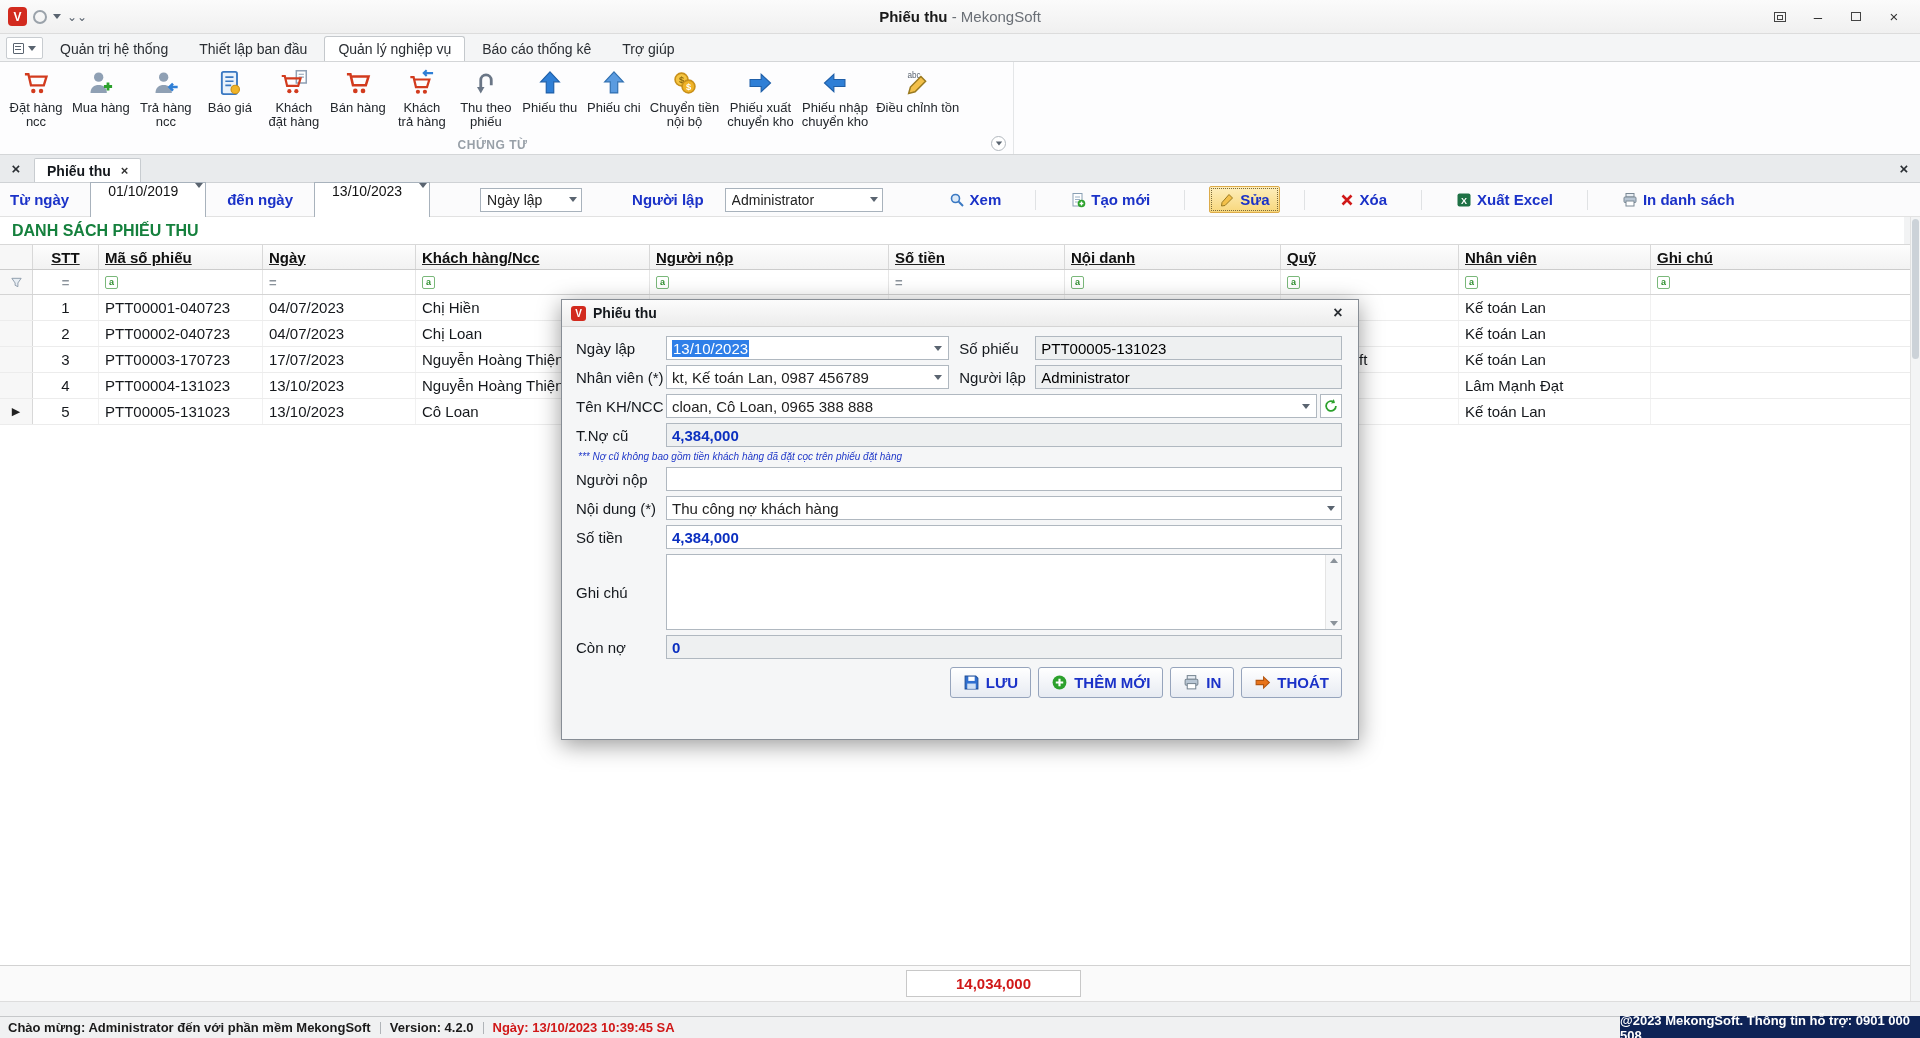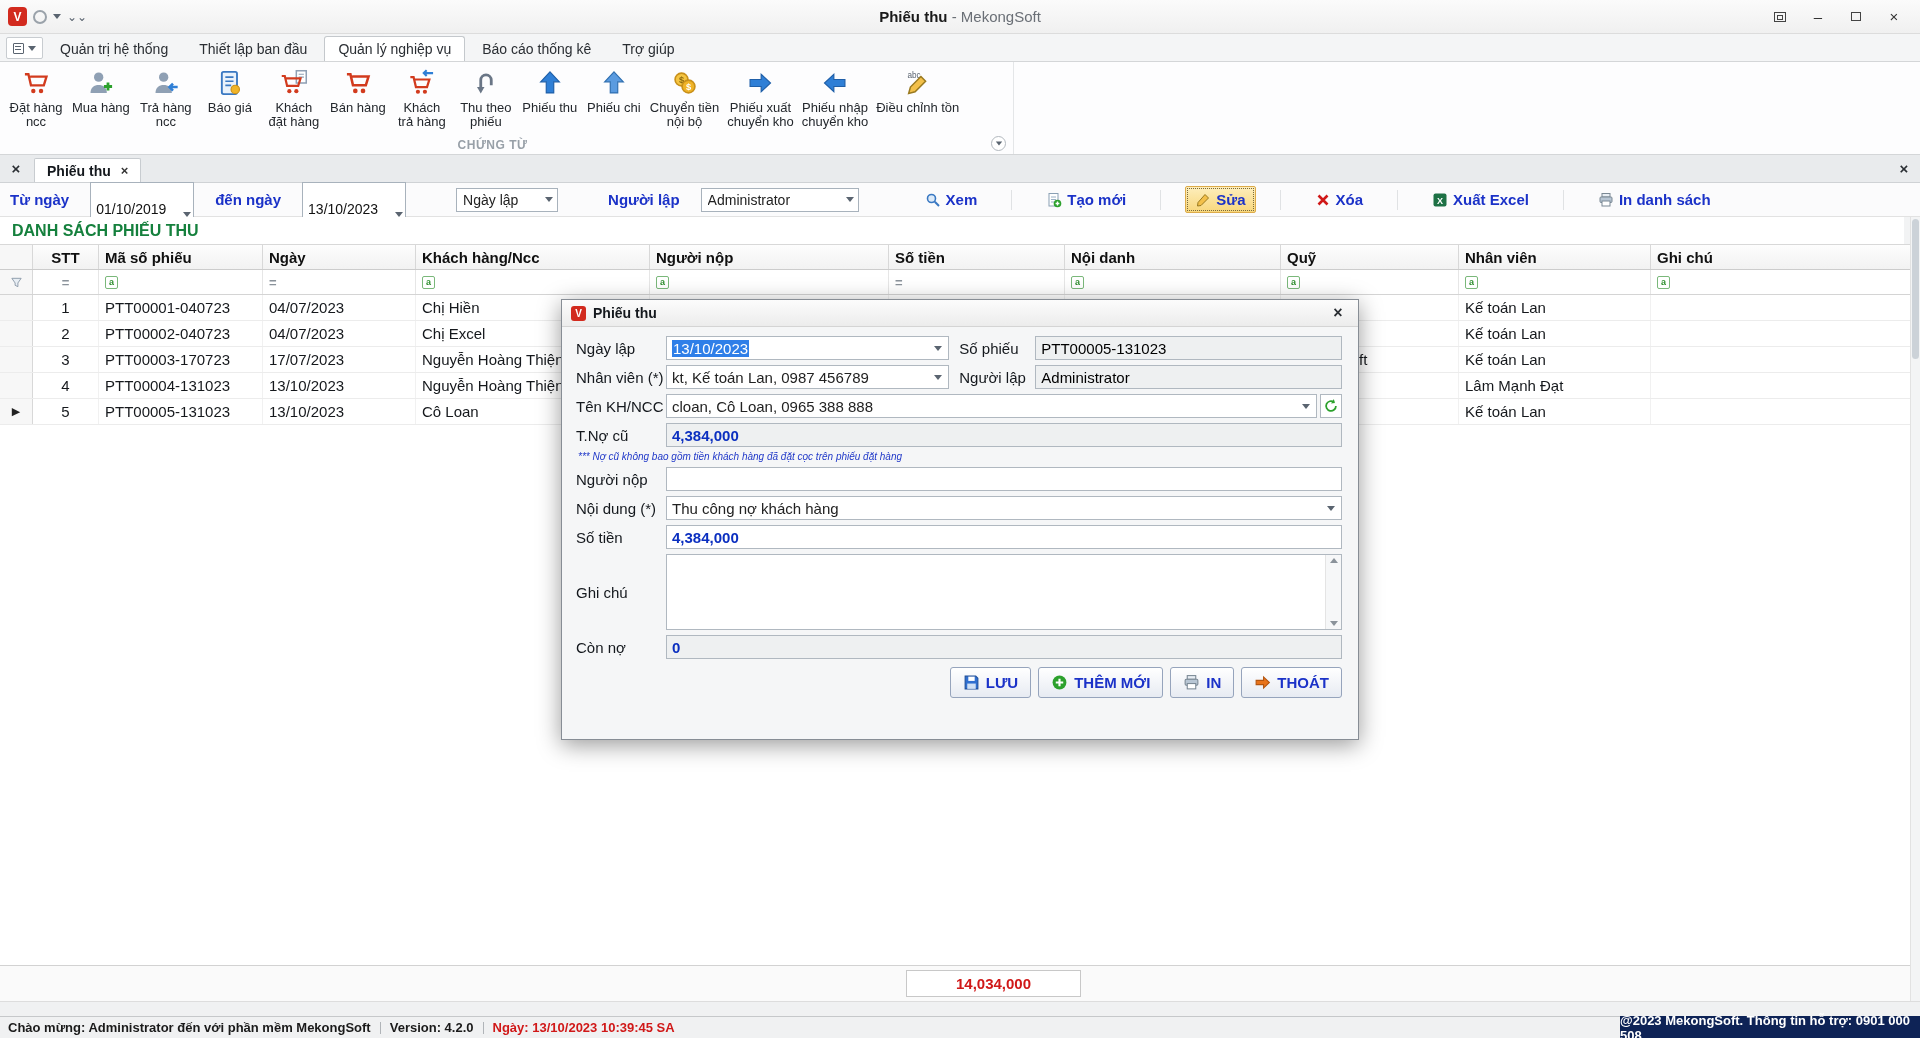--- a/index.html
+++ b/index.html
@@ -51,7 +51,7 @@
   
   .filterbar { position:absolute; top:183px; left:0; right:0; height:34px; background:#fbfbfc; border-bottom:1px solid #e2e2e2; display:flex; align-items:center; padding:0 10px; gap:21px; }
   .flabel { color:#1b32c8; font-weight:bold; font-size:15px; }
-  .dfield { height:36px; border:1px solid #a8b2bc; background:#fff; display:flex; align-items:flex-end; padding-right:2px; }
+  .dfield { height:36px; border:1px solid #a8b2bc; background:#fff; display:flex; align-items:flex-start; padding-right:2px;padding-left:12px; }
   .dfield input { border:none; outline:none; font:inherit; font-size:14px; padding:0 5px; width:92px; color:#111; background:transparent; }
   .combo { height:24px; border:1px solid #a8b2bc; background:#fff; display:flex; align-items:center; justify-content:space-between; padding:0 4px 0 6px; font-size:14px; gap:6px; }
   .combo .cval { white-space:nowrap; overflow:hidden; }

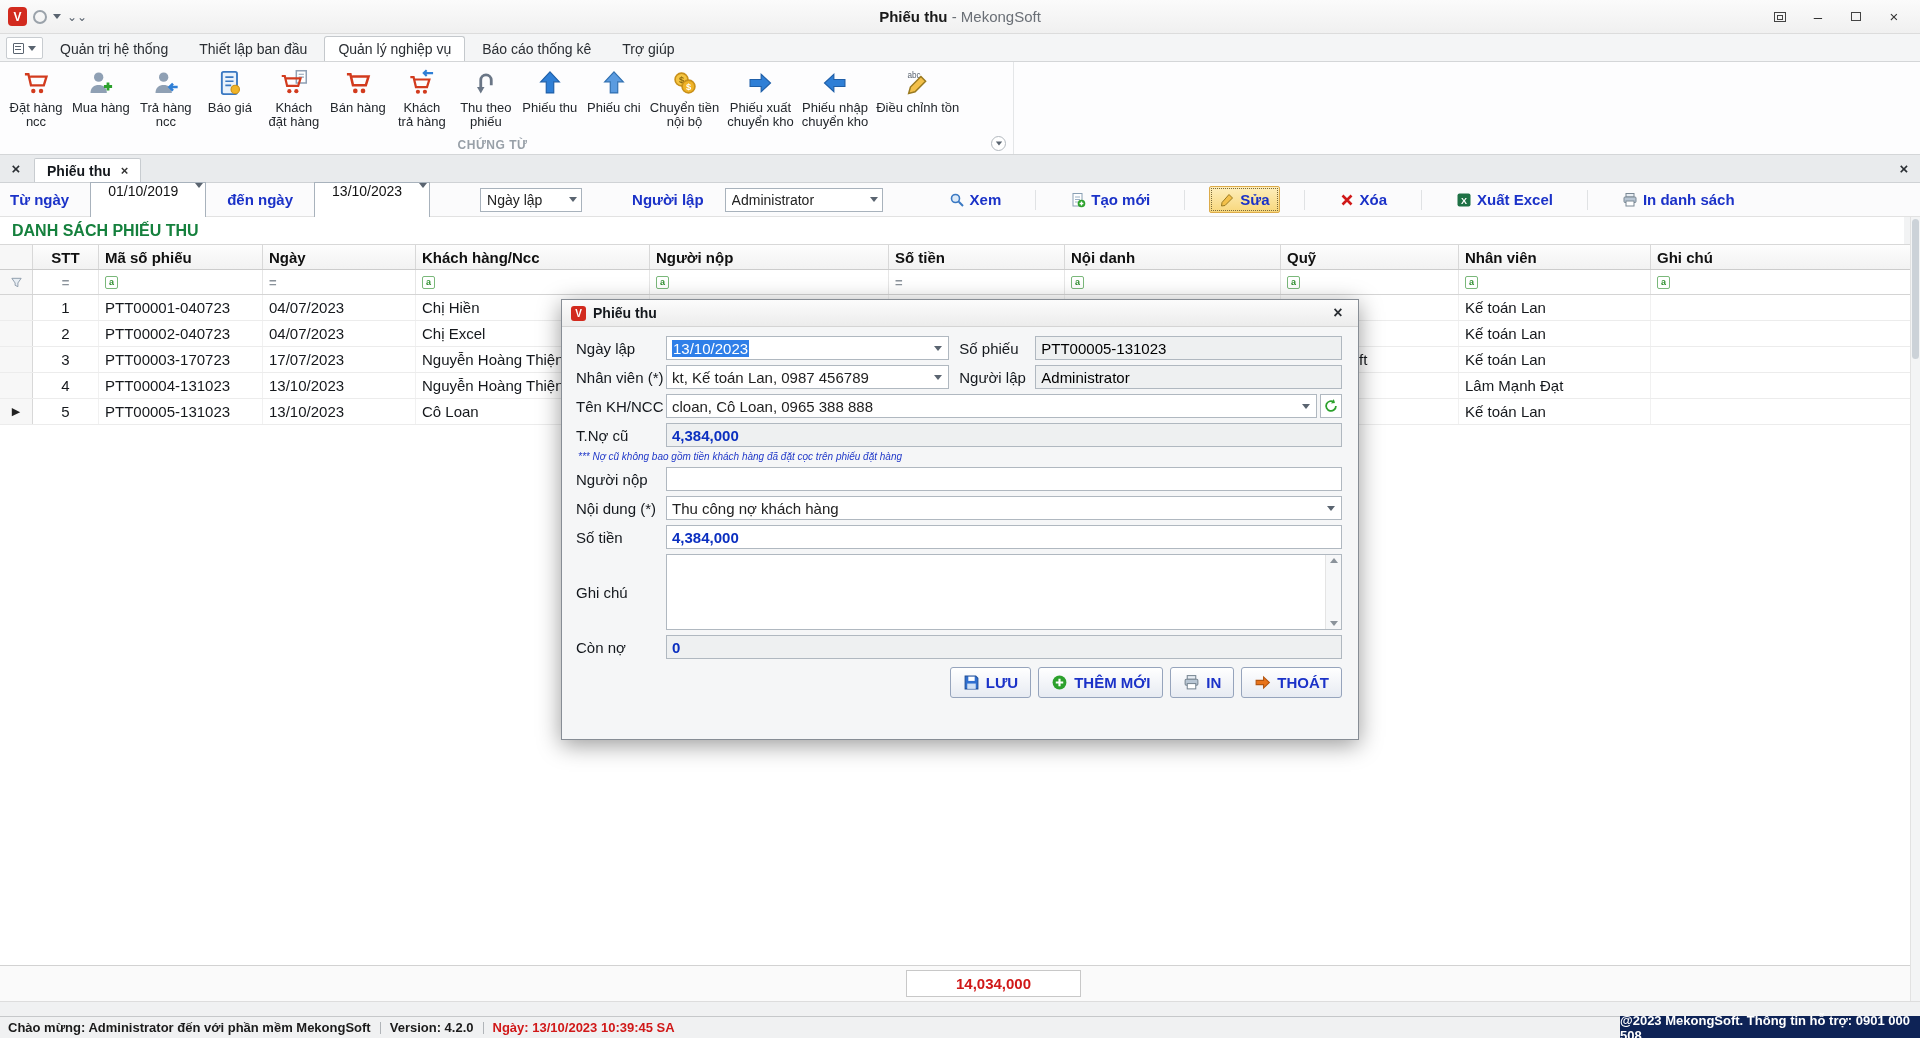--- a/index.html
+++ b/index.html
@@ -67,7 +67,7 @@
 
   
   .grid { position:absolute; top:244px; left:0; right:0; bottom:73px; background:#fff; }
-  .ghead { display:flex; height:26px; background:linear-gradient(#fdfdfd,#f2f2f2); border-top:1px solid #d8d8d8; border-bottom:1px solid #cccccc; }
+  .ghead { display:flex; height:26px; background:linear-gradient(#fdfdfd,#f2f2f2); border-top:1px solid #d8d8d8; border-bottom:1px solid #cccccc;text-decoration:underline; }
   .hcell { border-right:1px solid #d8d8d8; display:flex; align-items:center; padding:0 6px; font-weight:bold; font-size:15px; color:#101010; overflow:hidden; white-space:nowrap; }
   .gfilter { display:flex; height:25px; border-bottom:1px solid #d4d4d4; background:#fff; }
   .fcell { border-right:1px solid #e6e6e6; display:flex; align-items:center; padding:0 6px; gap:4px; }

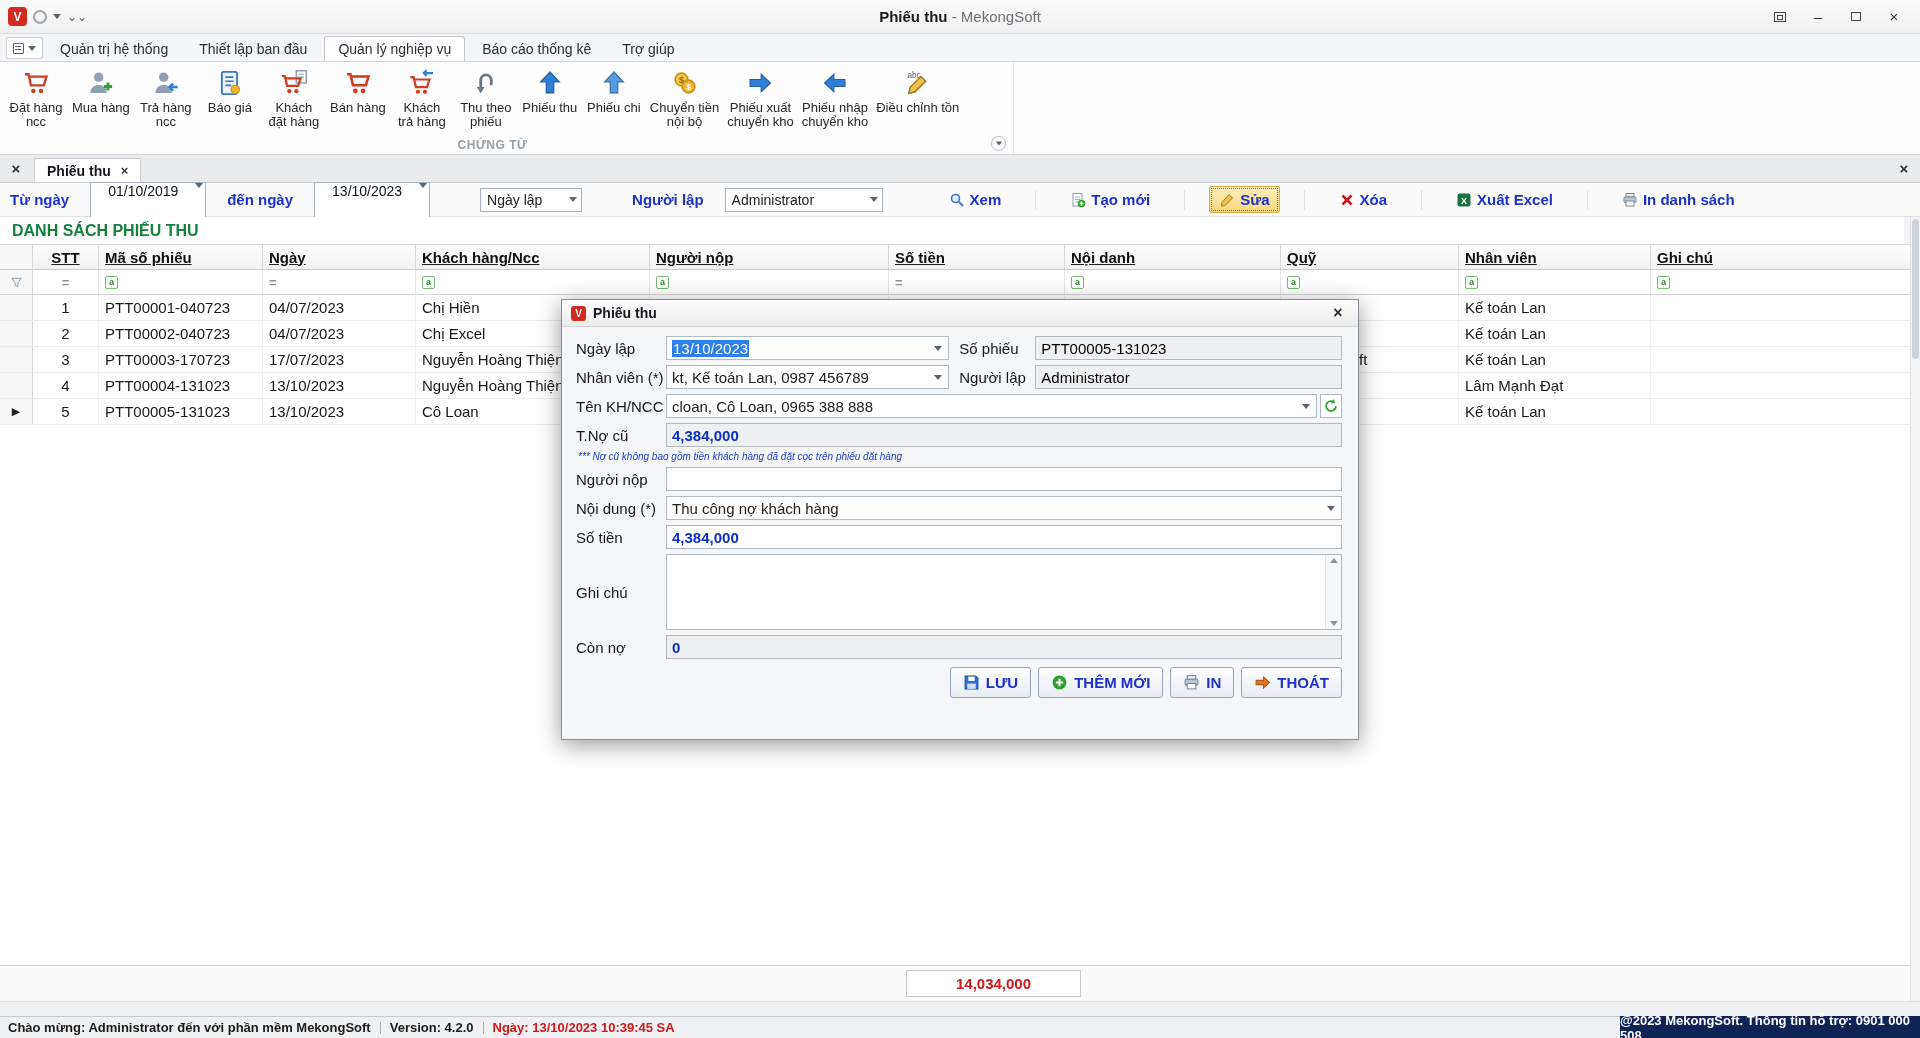--- a/index.html
+++ b/index.html
@@ -480,7 +480,7 @@
     <div class="gcell c1">2</div>
     <div class="gcell c2">PTT00002-040723</div>
     <div class="gcell c3">04/07/2023</div>
-    <div class="gcell c4">Chị Excel</div>
+    <div class="gcell c4">Chị Loan</div>
     <div class="gcell c5"></div>
     <div class="gcell c6"></div>
     <div class="gcell c7"></div>

